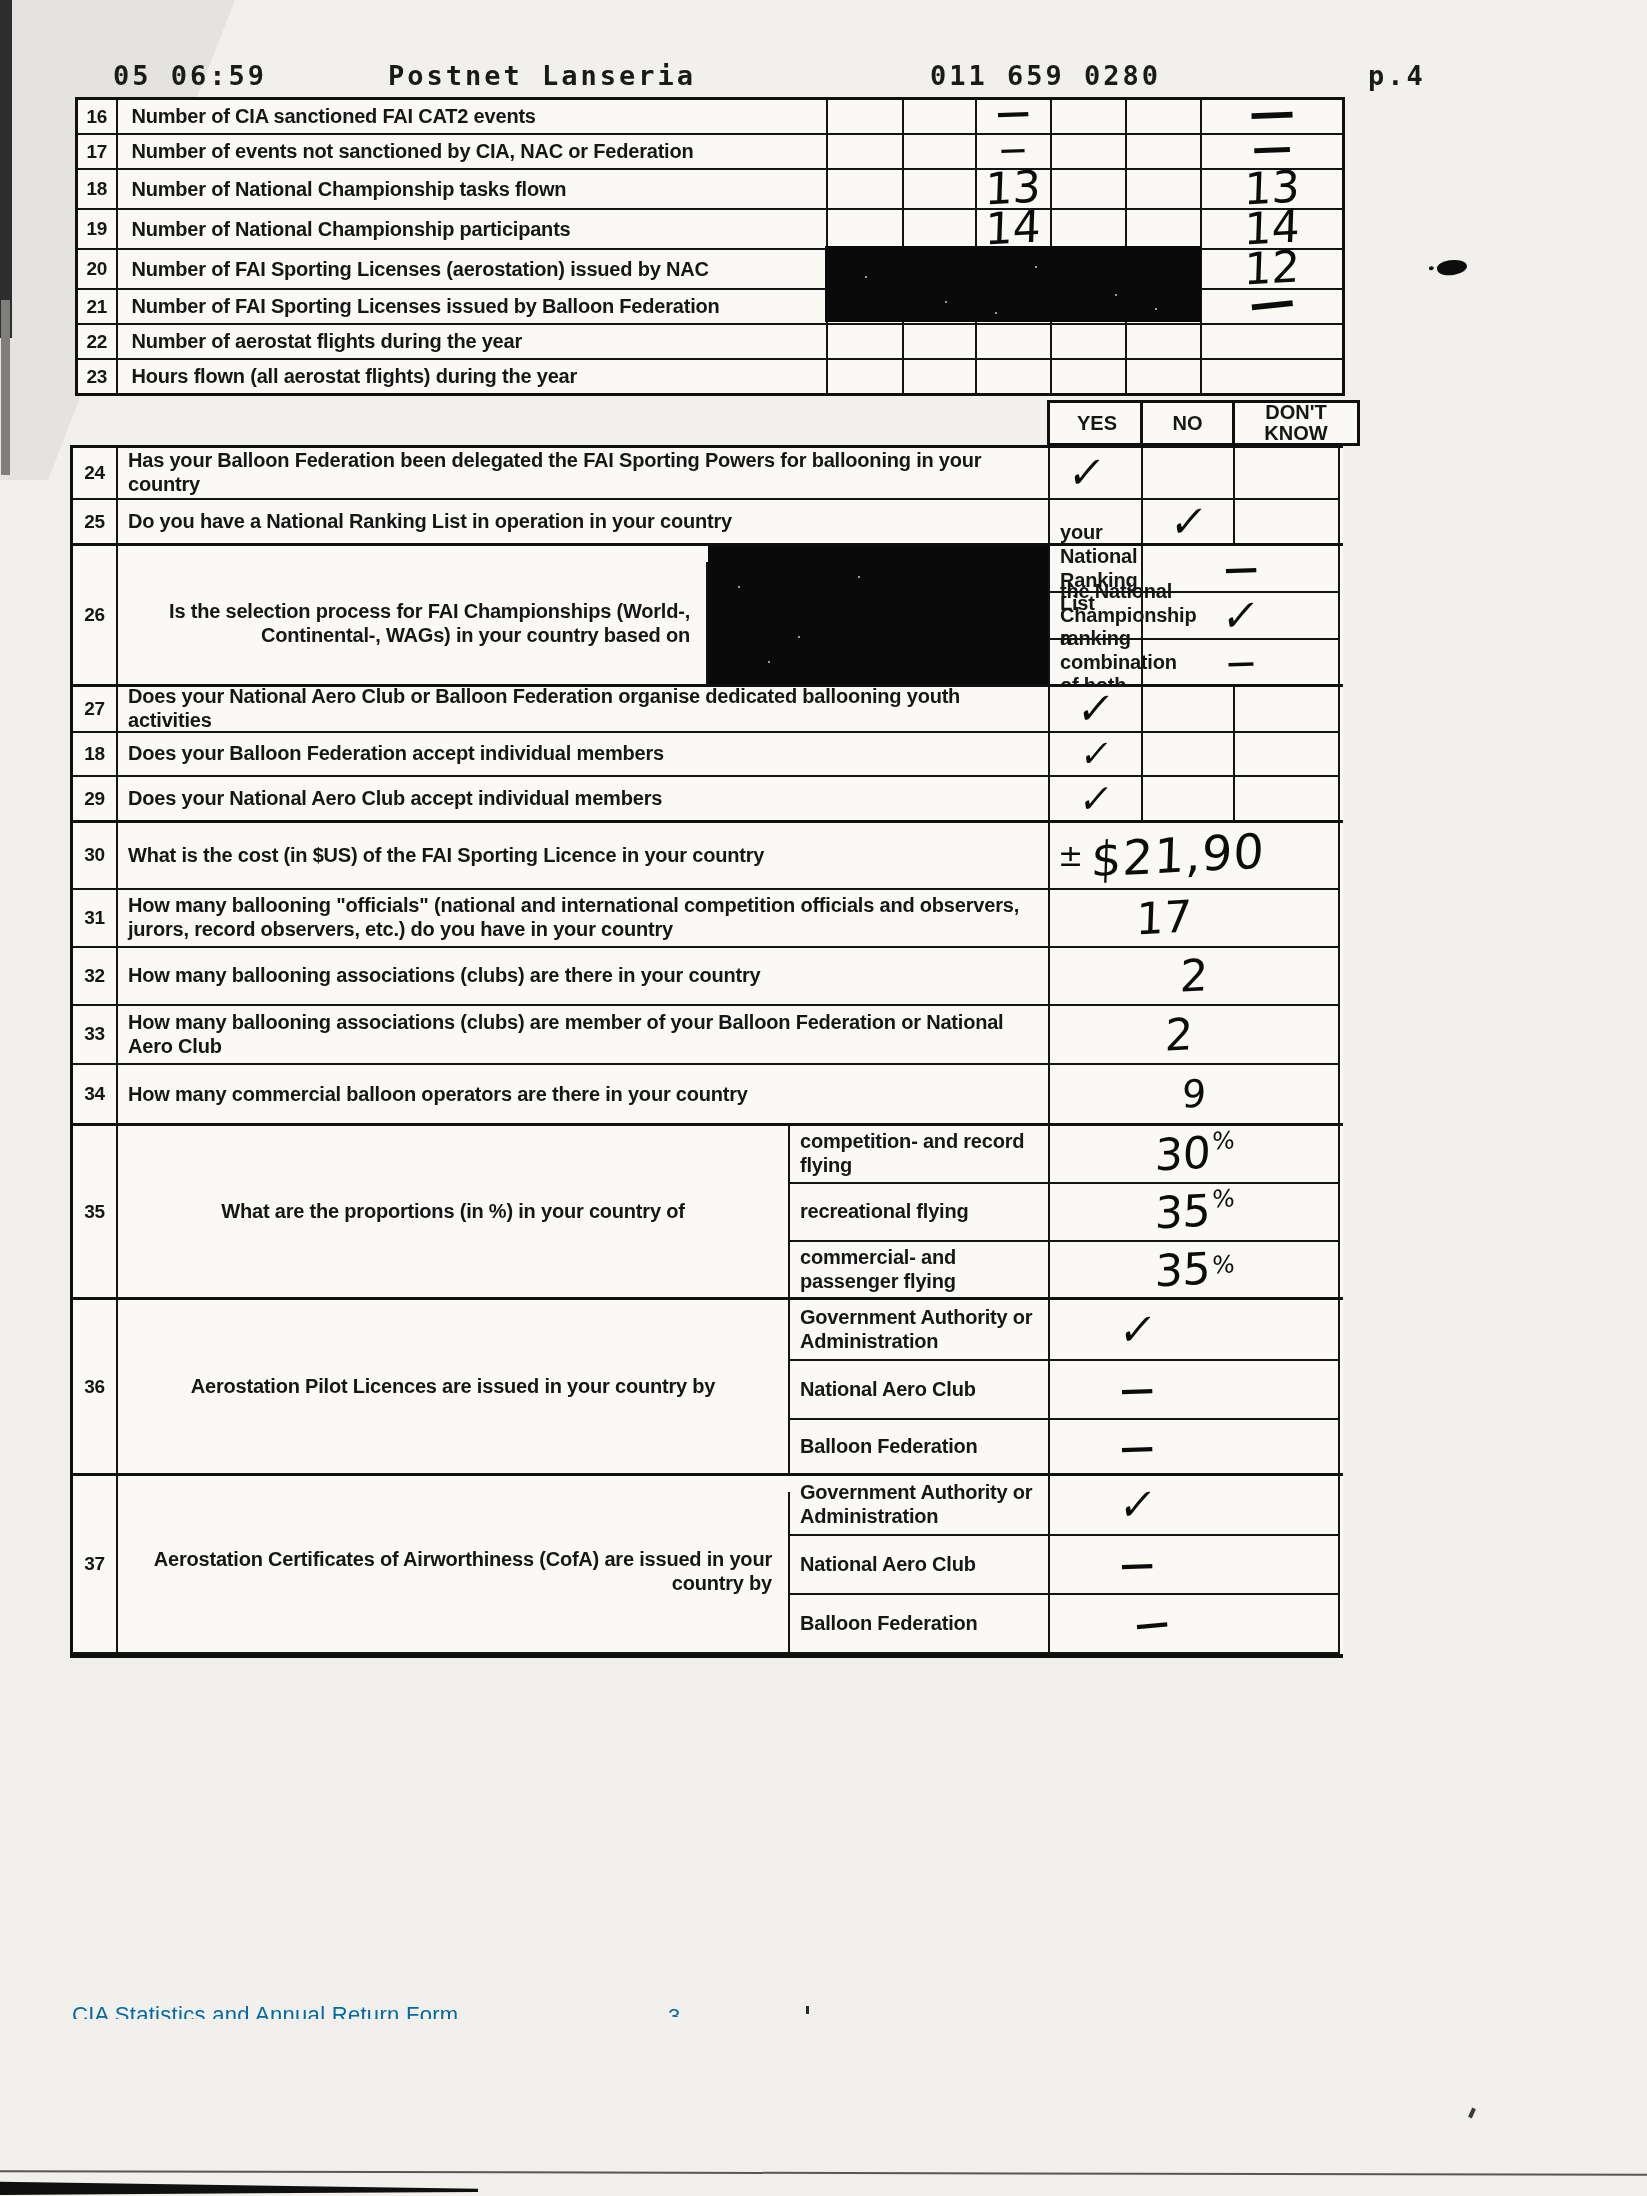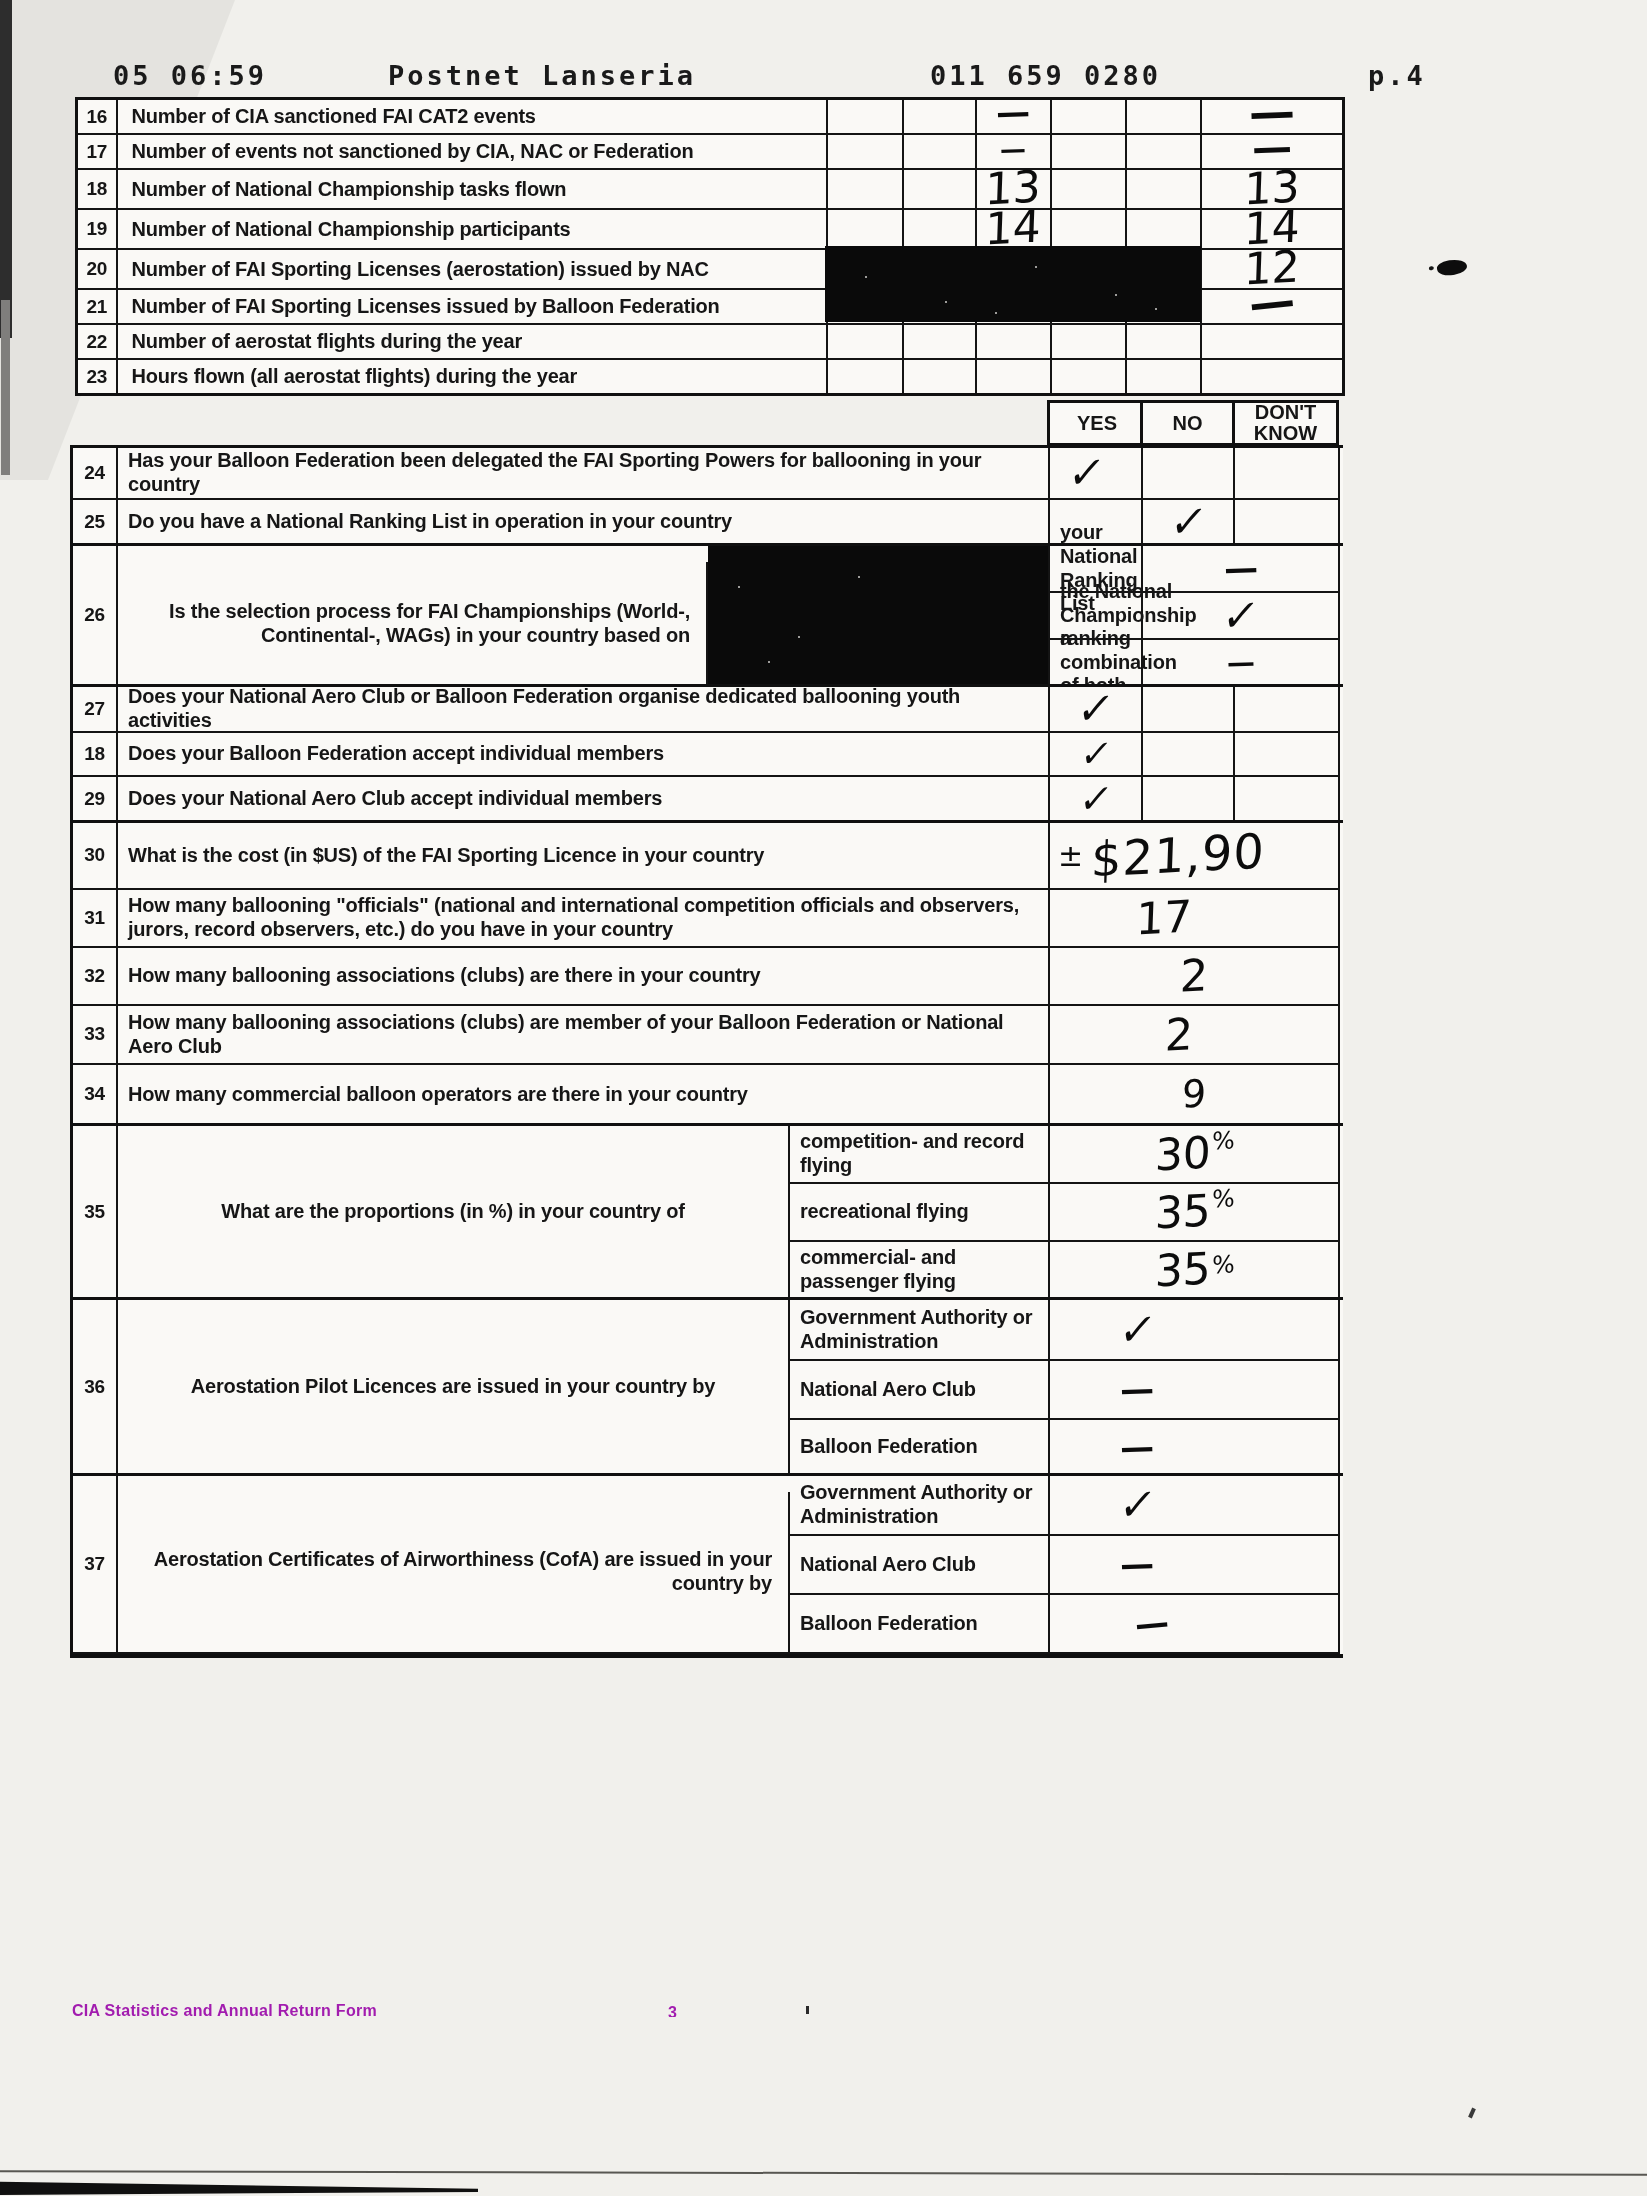--- a/index.html
+++ b/index.html
@@ -190,7 +190,7 @@
 
   <div class="hdrbox" style="left:1047px;top:400px;width:100px;height:46px">YES</div>
   <div class="hdrbox" style="left:1140px;top:400px;width:95px;height:46px">NO</div>
-  <div class="hdrbox" style="left:1232px;top:400px;width:107px;height:46px;padding:0 18px">DON'T KNOW</div>
+  <div class="hdrbox" style="left:1232px;top:400px;width:128px;height:46px;padding:0 18px">DON'T KNOW</div>
 
   <div class="sec" style="top:445px;grid-template-columns:45px 932px 93px 92px 105px;grid-template-rows:52px 46px">
     <div class="c num">24</div>

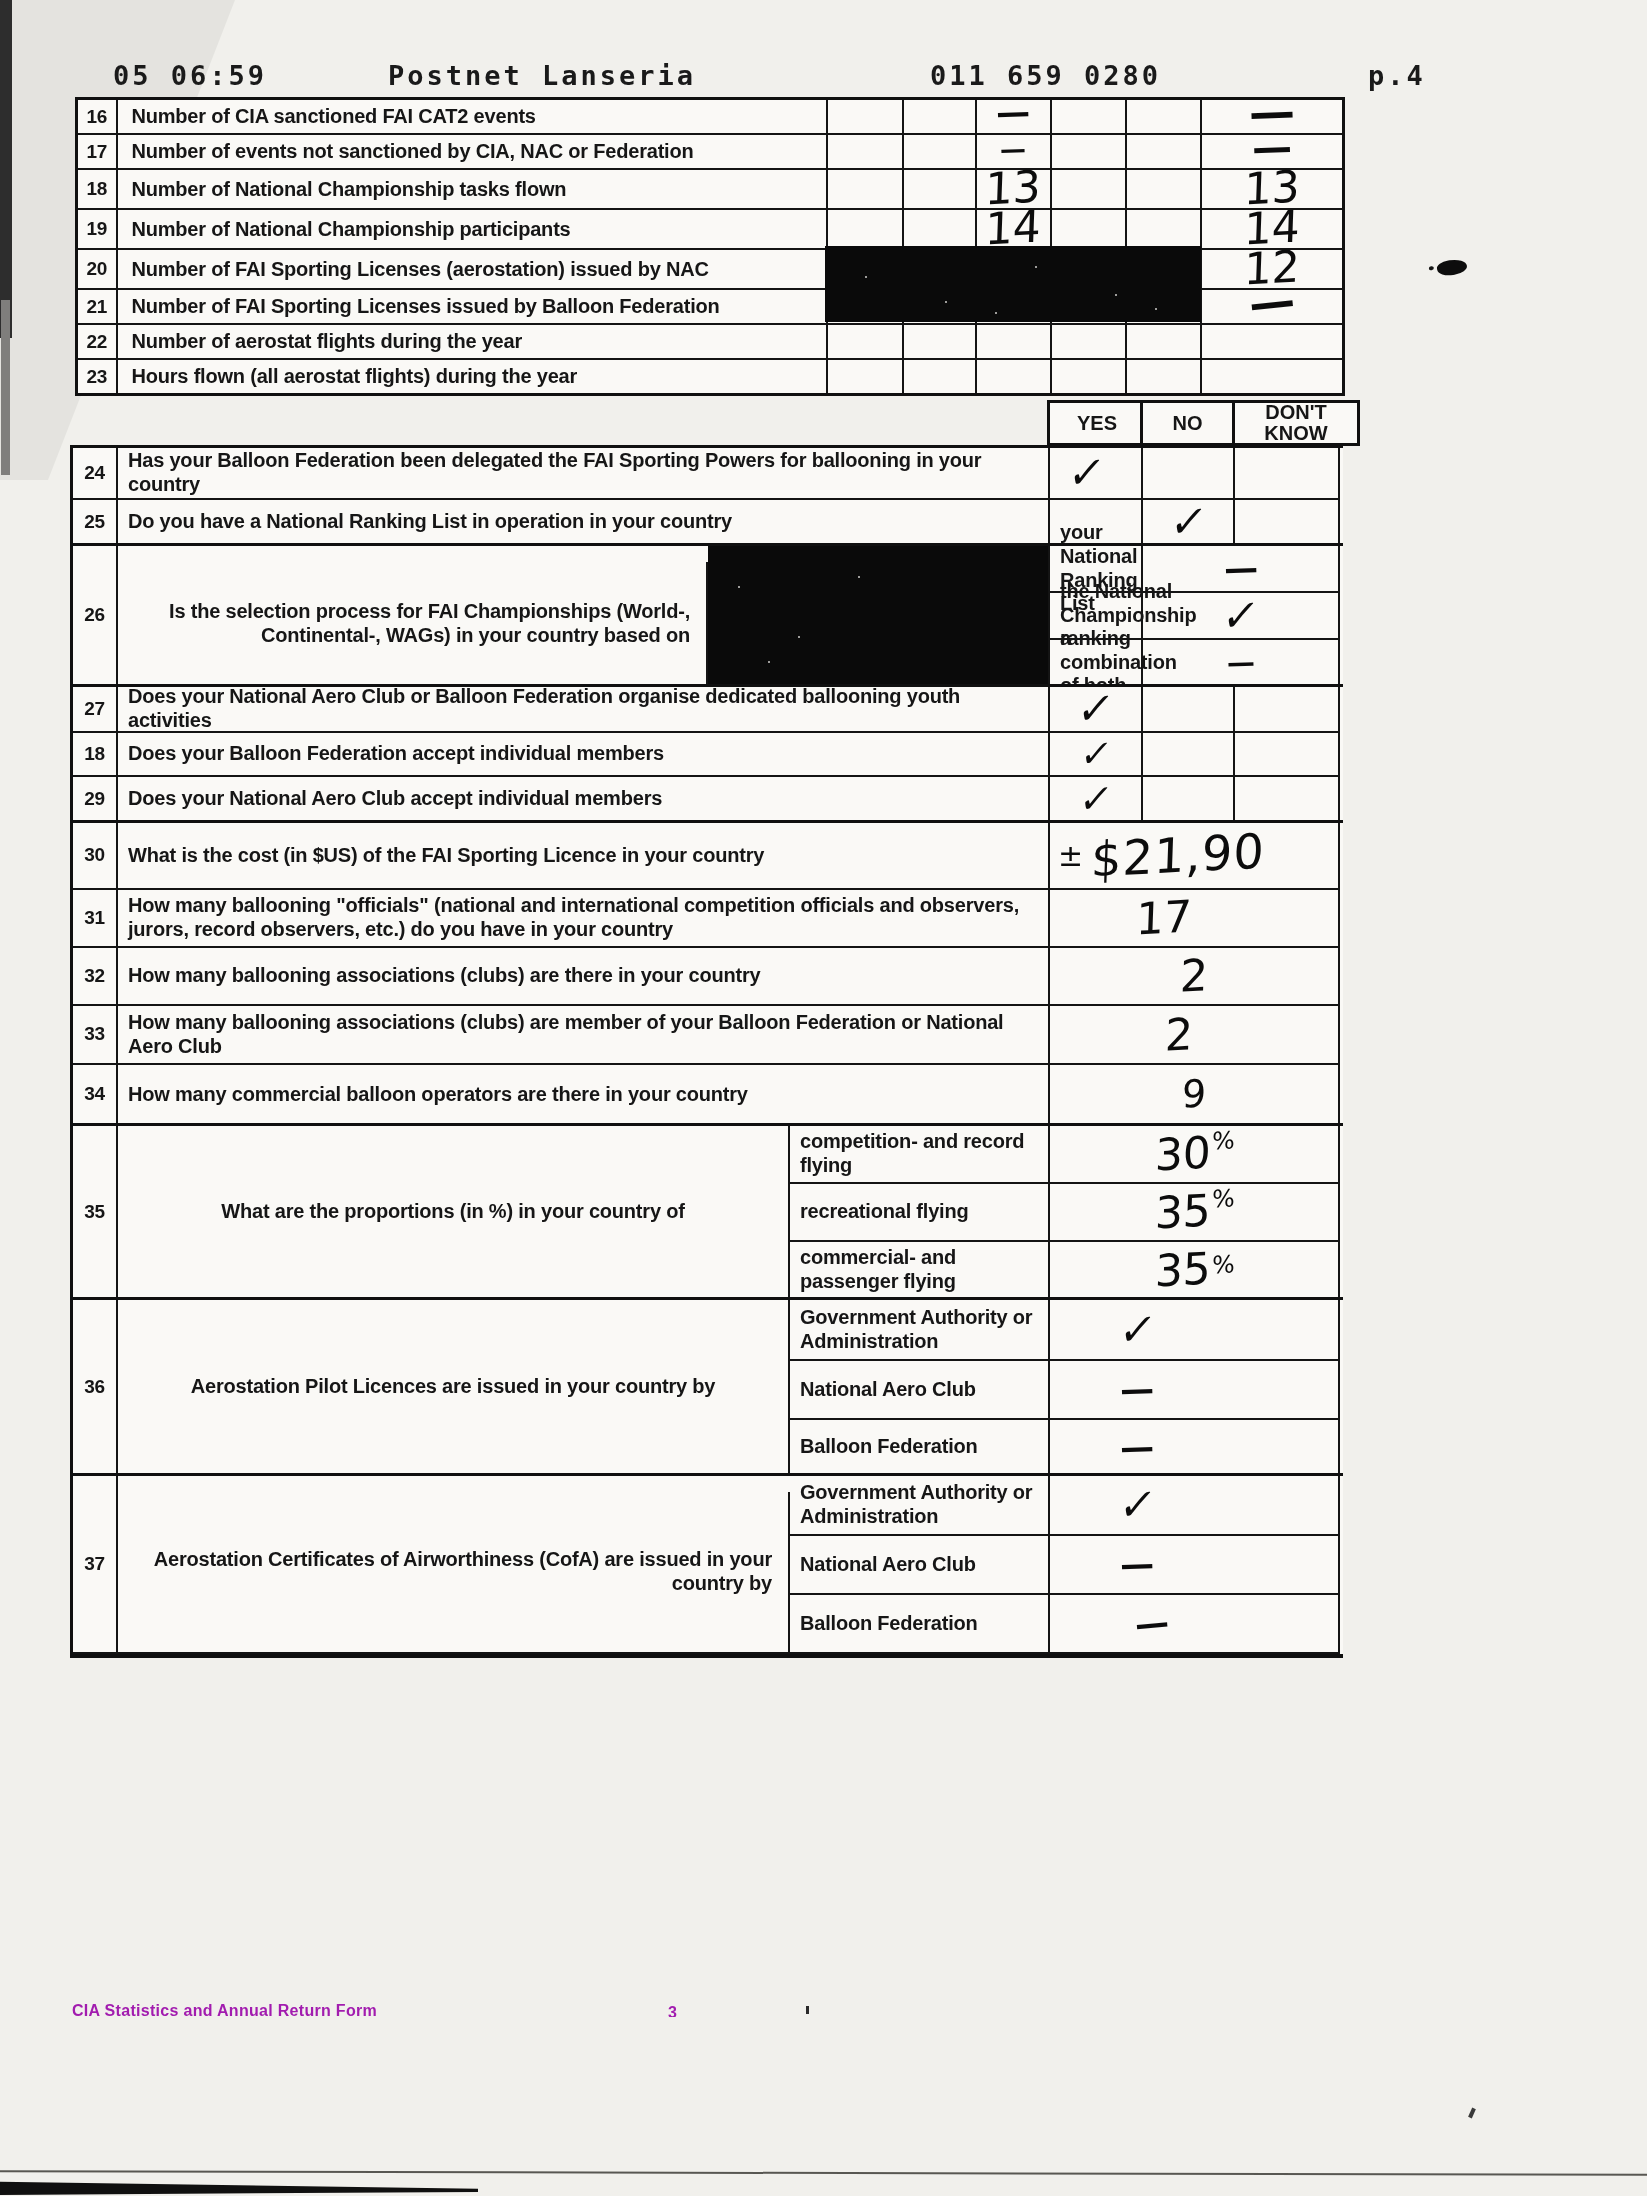--- a/index.html
+++ b/index.html
@@ -63,7 +63,7 @@
   .tall{position:relative;z-index:3;}
   
   .foot-clip{position:absolute;overflow:hidden;height:17px;}
-  .foot-text{font-size:16px;font-weight:700;letter-spacing:.3px;color:#a21caf;white-space:nowrap;}
+  .foot-text{font-size:22px;font-weight:400;letter-spacing:.3px;color:#0369a1;white-space:nowrap;}
 </style>
 </head>
 <body>

